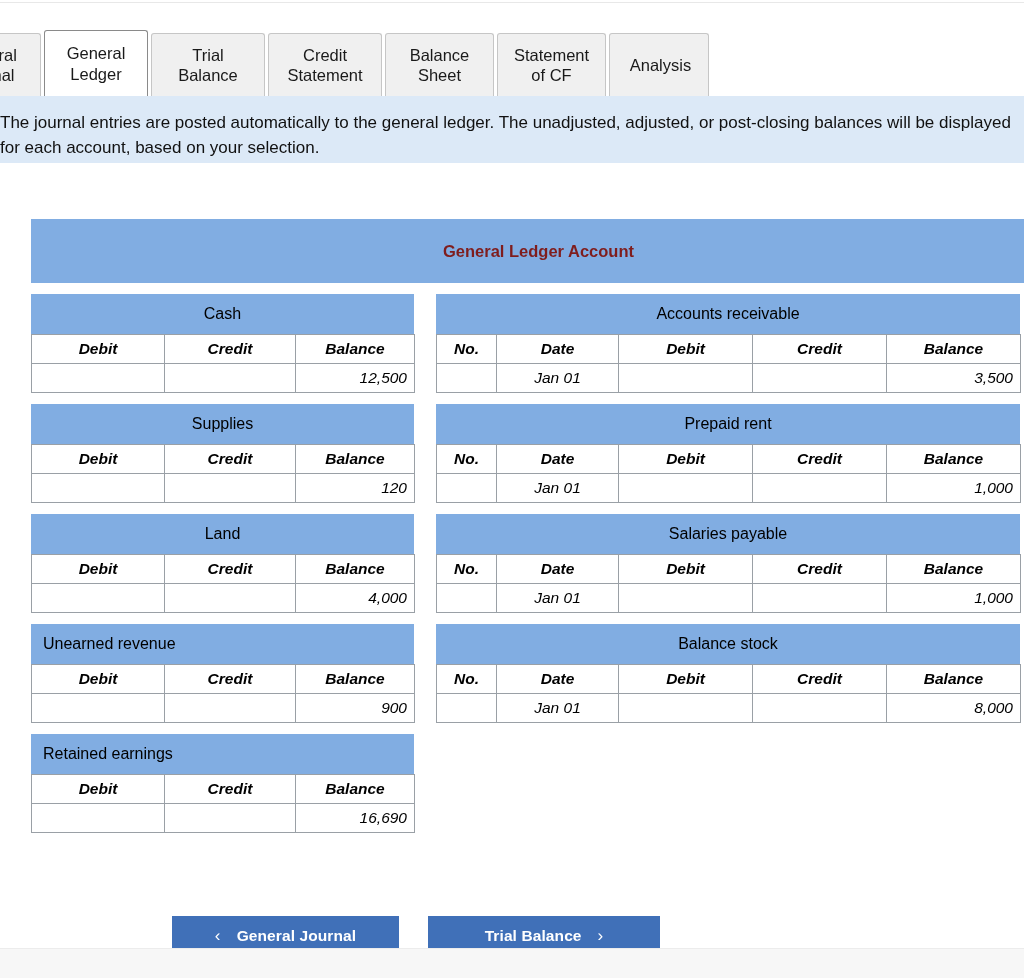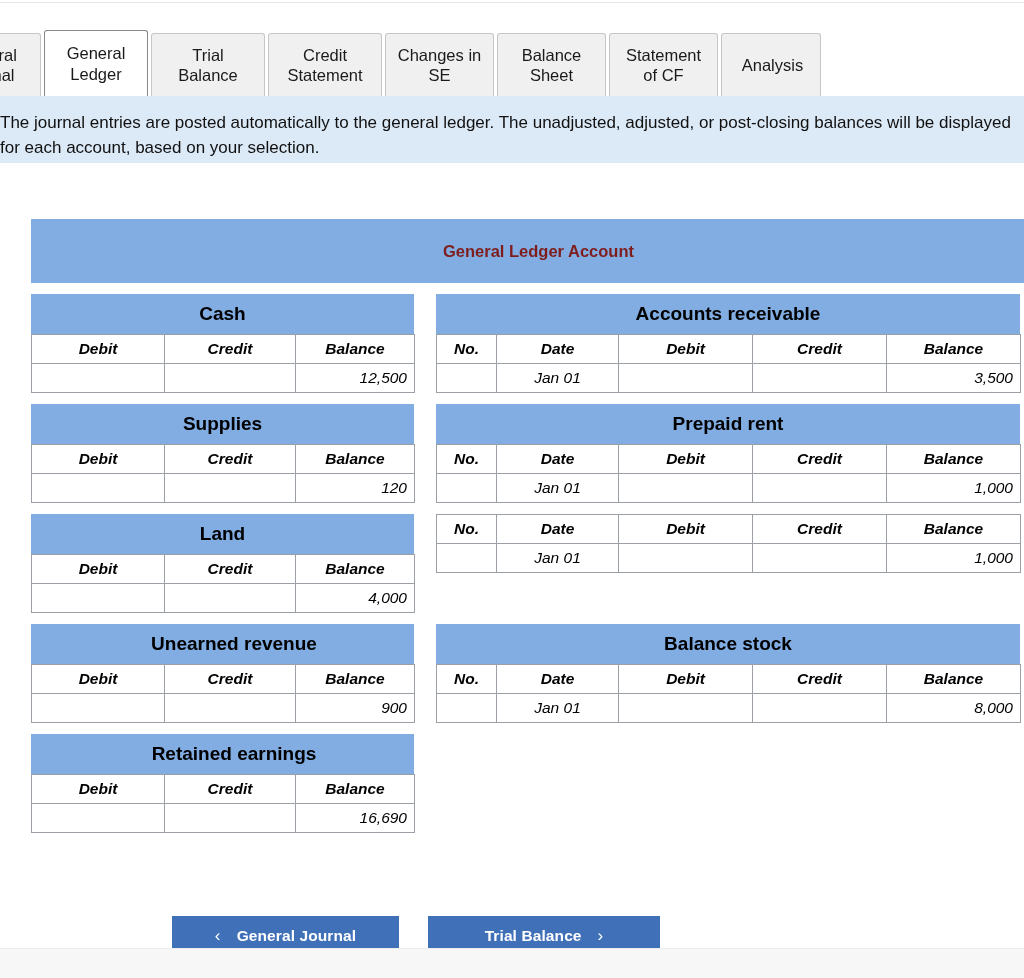--- a/index.html
+++ b/index.html
@@ -206,8 +206,6 @@
       <div class="tab" style="width: 114px;"><span>Trial Balance</span></div>
       <div class="tab" style="width: 114px;"><span>Credit
 Statement</span></div>
-      <div class="tab" style="width: 109px;"><span>Changes in
-SE</span></div>
       <div class="tab" style="width: 109px;"><span>Balance
 Sheet</span></div>
       <div class="tab" style="width: 109px;"><span>Statement

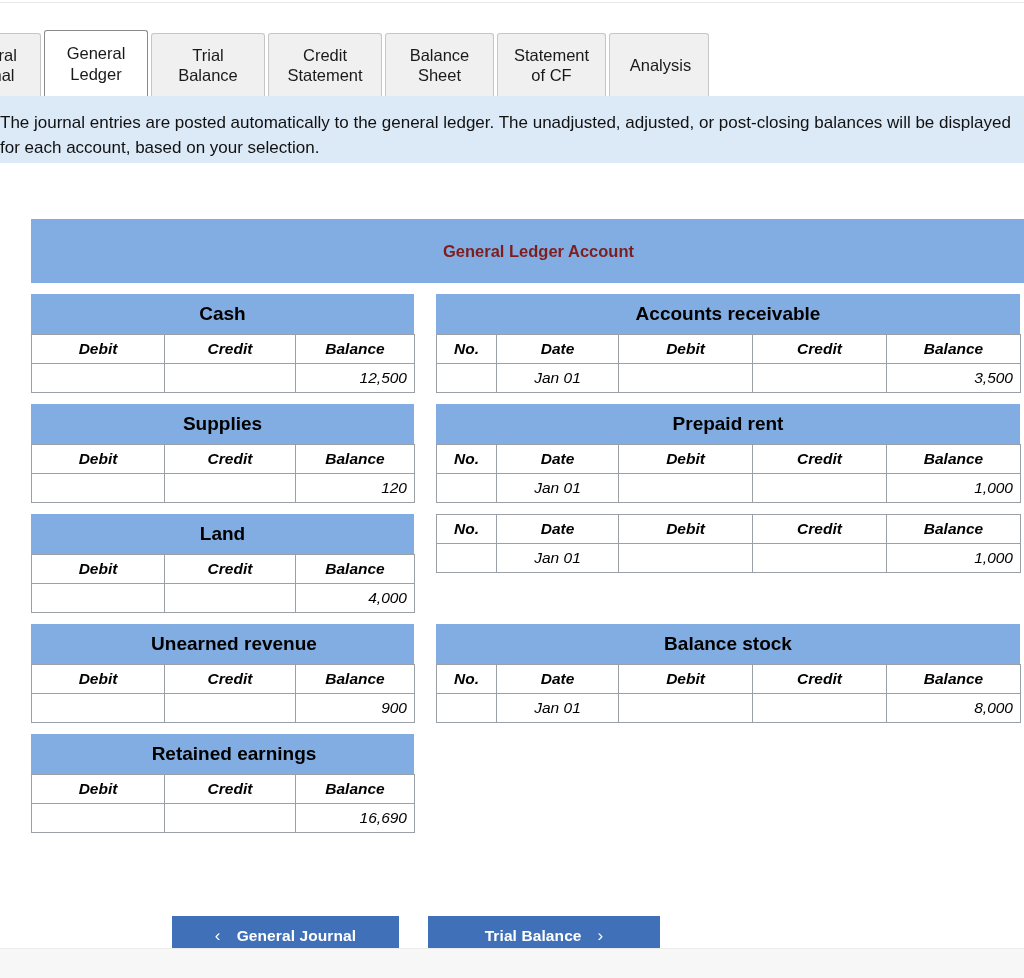--- a/index.html
+++ b/index.html
@@ -121,8 +121,8 @@
     height: 40px;
     background: #81ade2;
     color: #000000;
-    font-weight: bold;
-    font-size: 19px;
+    font-weight: normal;
+    font-size: 16px;
     display: flex;
     align-items: center;
     box-sizing: border-box;

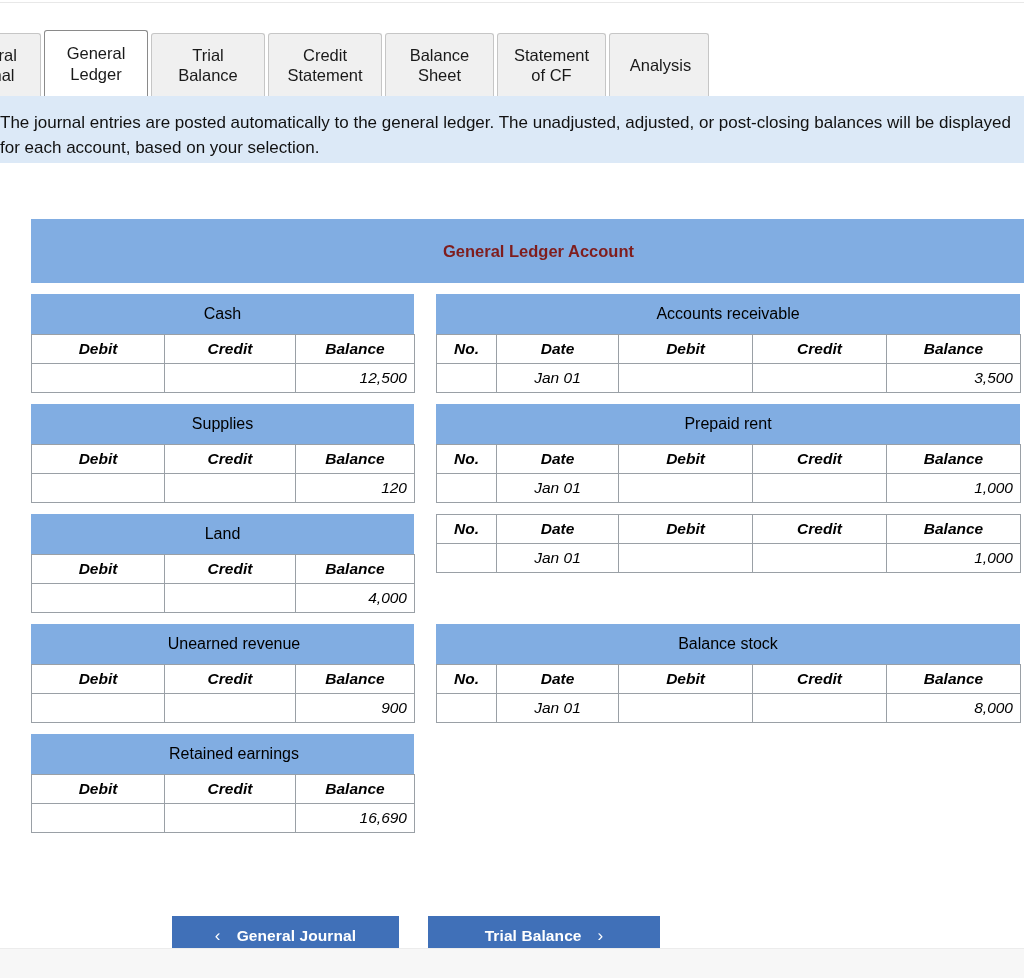--- a/index.html
+++ b/index.html
@@ -368,6 +368,9 @@
             </table>
           </div>
           <div class="acct right">
+            <div class="acct-head center">
+              <span>Salaries payable</span>
+            </div>
             <table class="acct-tbl">
               <colgroup>
                 <col style="width: 60px;">

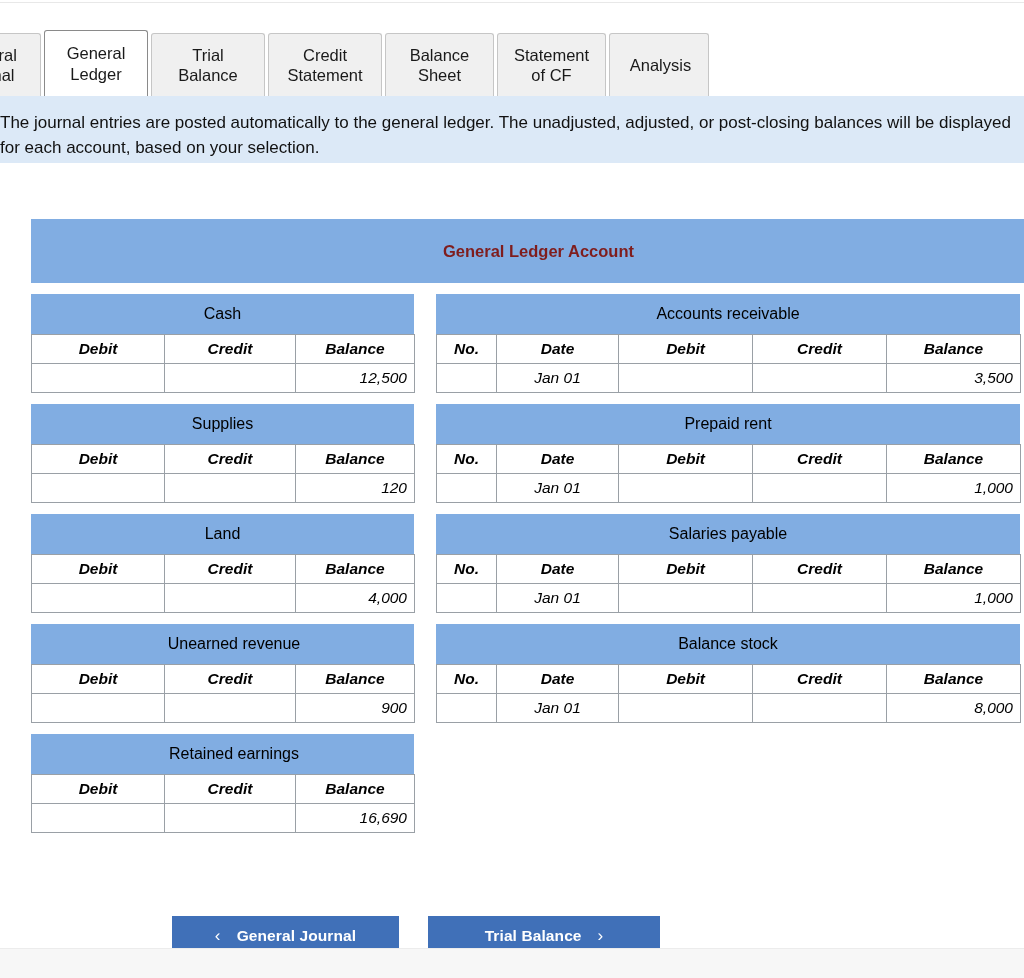--- a/index.html
+++ b/index.html
@@ -128,7 +128,7 @@
     box-sizing: border-box;
   }
   .acct-head.center { justify-content: center; }
-  .acct-head.left-al { justify-content: center; padding-left: 23px; }
+  .acct-head.left-al { justify-content: flex-start; padding-left: 12px; }
 
   table.acct-tbl {
     border-collapse: collapse;

